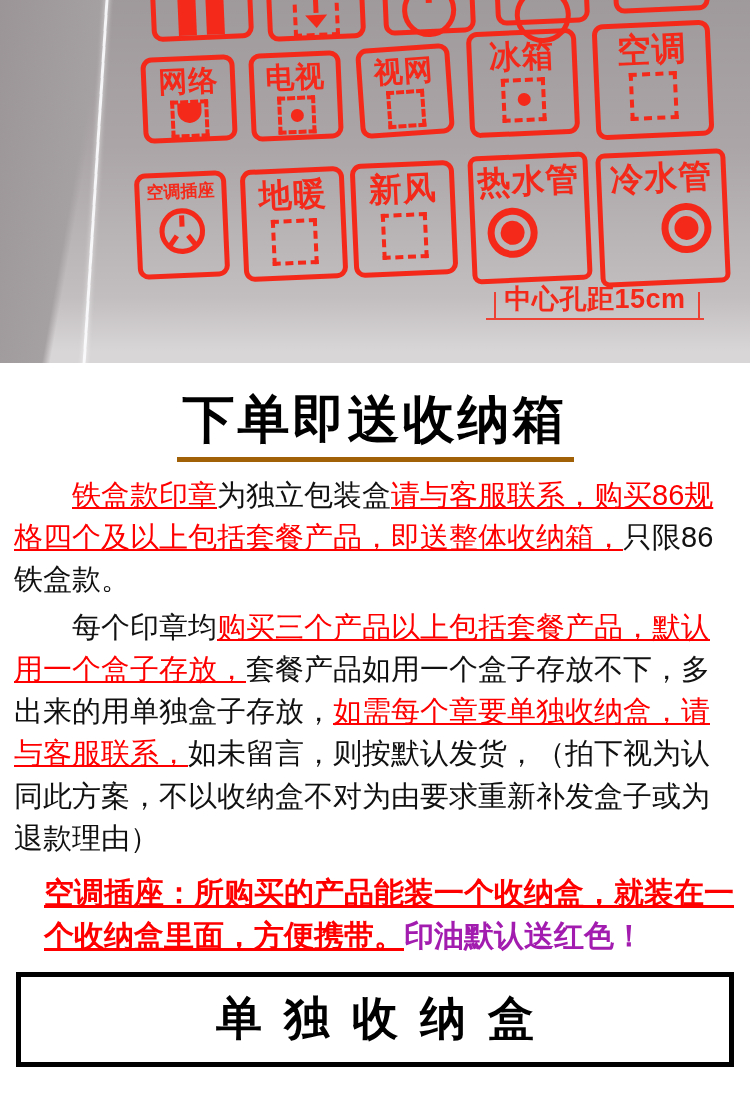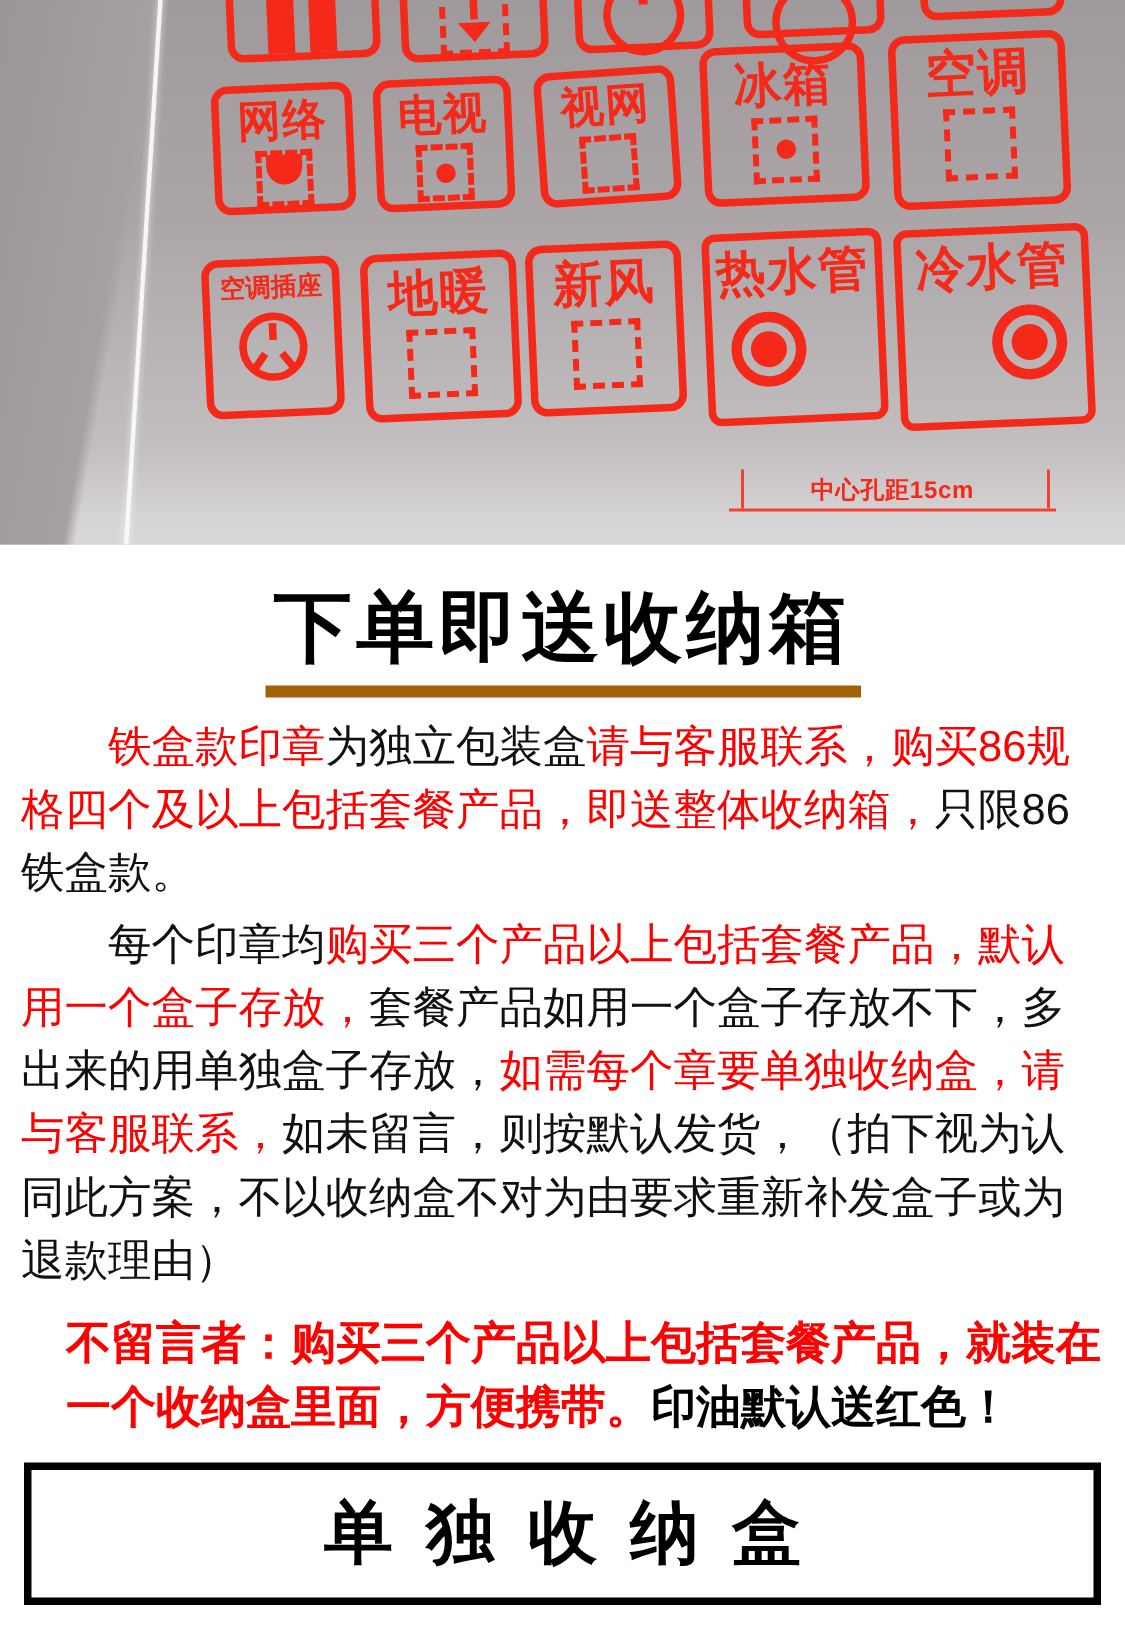--- a/index.html
+++ b/index.html
@@ -69,7 +69,7 @@
   [data-icon="circle-icon"]{width:56px;height:56px;border:5px solid var(--red);border-radius:50%;margin:58px auto 0;}
 
   .dim{position:absolute;left:486px;top:281px;width:218px;text-align:center;color:var(--red);}
-  .dim-text{font-size:16px;font-weight:800;letter-spacing:0.5px;margin-top:36px;}
+  .dim-text{font-size:27px;font-weight:800;letter-spacing:0.5px;}
   .dim-line{border-bottom:2px solid rgba(245,41,26,.85);position:relative;margin-top:1px;height:2px;}
   .dim-line::before,.dim-line::after{content:"";position:absolute;bottom:0;width:2px;height:26px;background:rgba(245,41,26,.85);}
   .dim-line::before{left:8px}

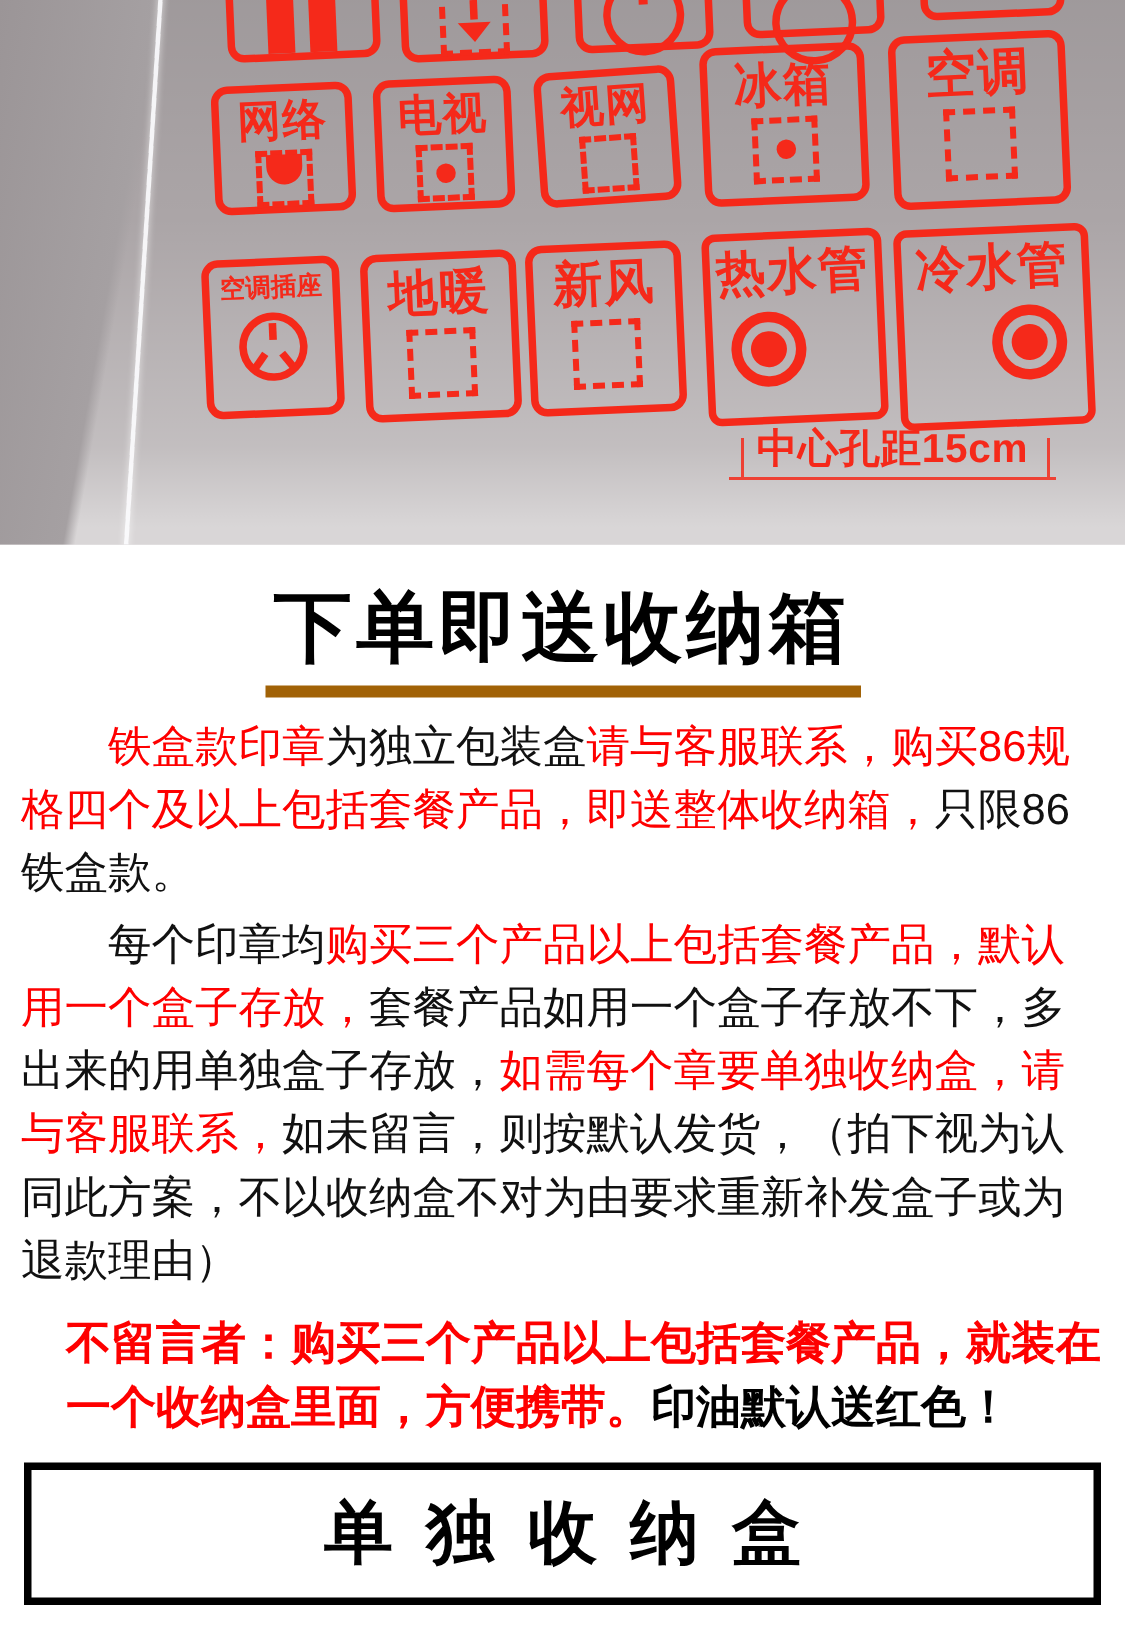--- a/index.html
+++ b/index.html
@@ -78,7 +78,7 @@
   
   .promo{padding-top:28px;text-align:center;}
   .title{display:inline-block;font-size:52px;font-weight:900;color:#000;letter-spacing:3px;
-    border-bottom:8px solid #a16207;padding:0 6px 9px;line-height:1.1;}
+    border-bottom:5px solid #a16207;padding:0 6px 9px;line-height:1.1;}
   .subtitle{font-size:30px;color:#1c1c1c;margin-top:10px;letter-spacing:2px;font-weight:500;}
   .paras{text-align:left;padding:0 14px;margin-top:12px;font-size:29px;line-height:1.45;color:#111;font-weight:500;}
   .paras p{text-indent:2em;}

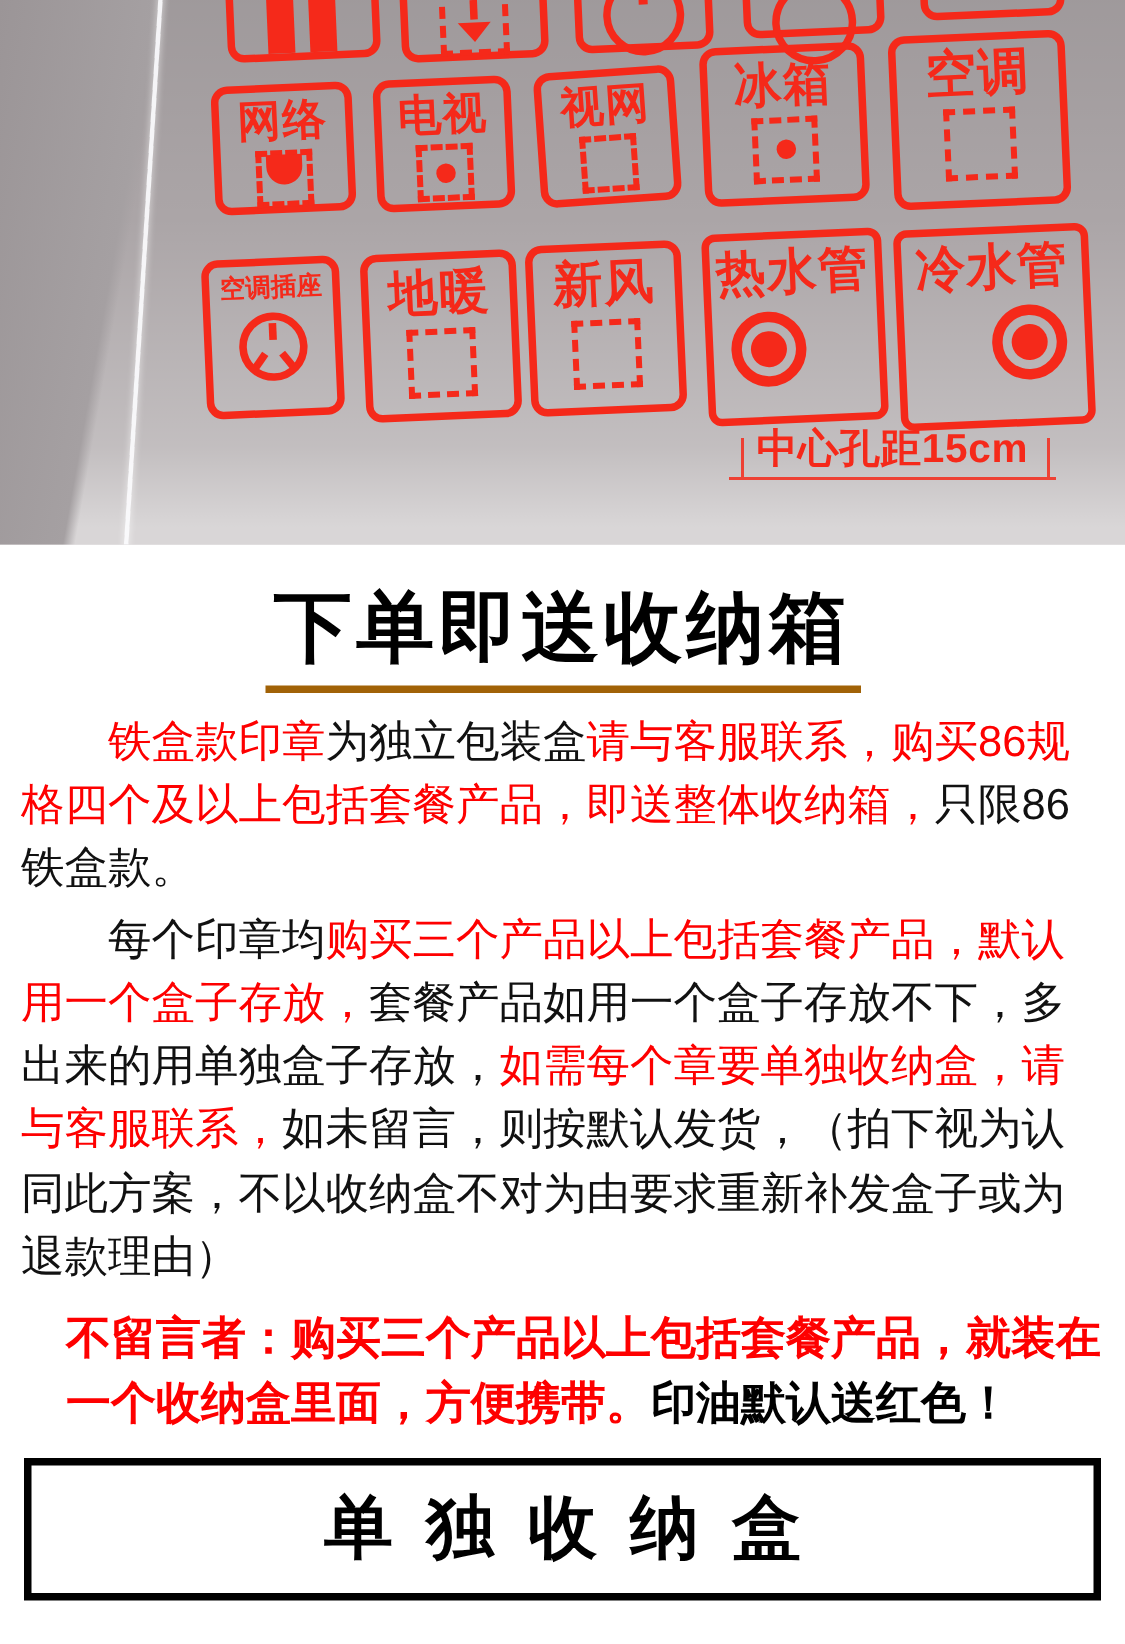--- a/index.html
+++ b/index.html
@@ -82,7 +82,7 @@
   .subtitle{font-size:30px;color:#1c1c1c;margin-top:10px;letter-spacing:2px;font-weight:500;}
   .paras{text-align:left;padding:0 14px;margin-top:12px;font-size:29px;line-height:1.45;color:#111;font-weight:500;}
   .paras p{text-indent:2em;}
-  .paras .red{color:var(--textred);}
+  .paras .red{color:var(--textred);text-decoration:underline;}
   .p2{margin-top:6px;}
   .p3{margin:12px 0 0 30px;text-indent:0 !important;font-weight:800;font-size:30px;line-height:1.45;}
   .p3 .black{color:#000000;}

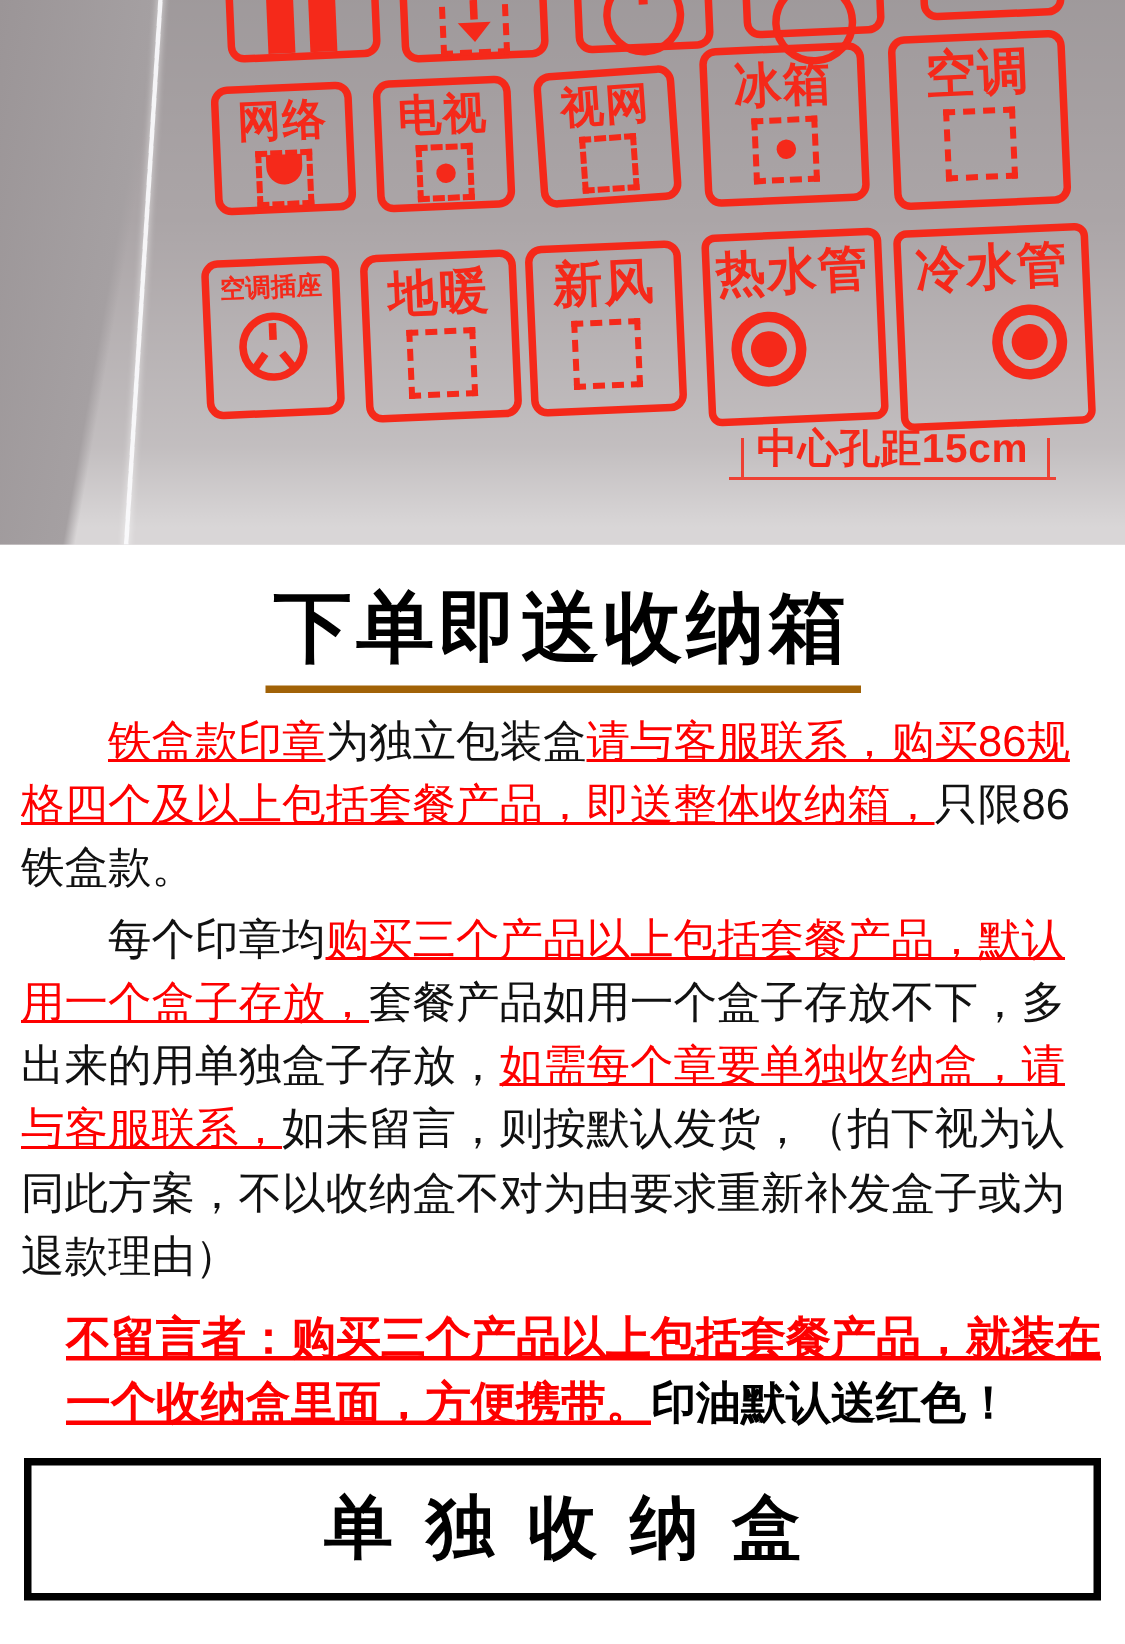--- a/index.html
+++ b/index.html
@@ -177,7 +177,7 @@
 
       <p class="p2"><span>每个印章均</span><span class="red">购买三个产品以上包括套餐产品，默认用一个盒子存放，</span><span>套餐产品如用一个盒子存放不下，多出来的用单独盒子存放，</span><span class="red">如需每个章要单独收纳盒，请与客服联系，</span><span>如未留言，则按默认发货，（拍下视为认同此方案，不以收纳盒不对为由要求重新补发盒子或为退款理由）</span></p>
 
-      <p class="p3"><span class="red">不留言者：购买三个产品以上包括套餐产品，就装在一个收纳盒里面，方便携带。</span><span class="black">印油默认送红色！</span></p>
+      <p class="p3"><span class="red">空调插座：所购买的产品能装一个收纳盒，就装在一个收纳盒里面，方便携带。</span><span class="black">印油默认送红色！</span></p>
     </div>
   </div>
 

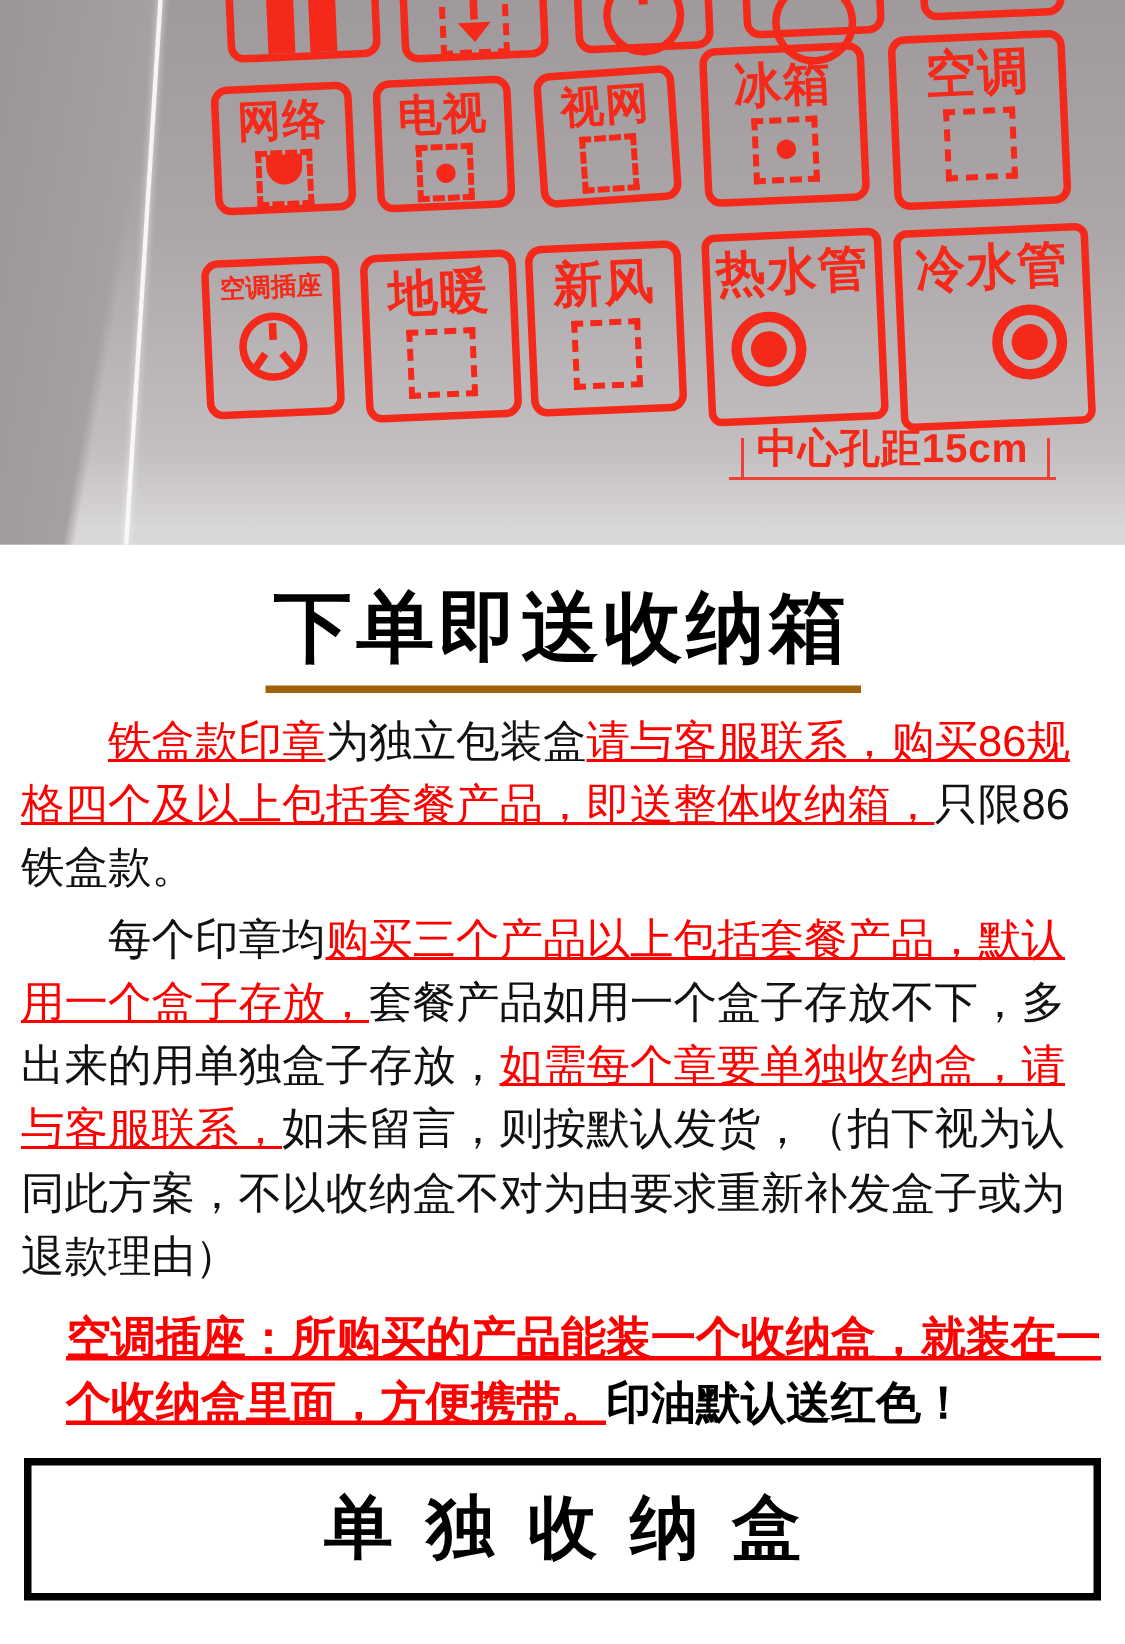--- a/index.html
+++ b/index.html
@@ -85,7 +85,7 @@
   .paras .red{color:var(--textred);text-decoration:underline;}
   .p2{margin-top:6px;}
   .p3{margin:12px 0 0 30px;text-indent:0 !important;font-weight:800;font-size:30px;line-height:1.45;}
-  .p3 .black{color:#000000;}
+  .p3 .black{color:#a21caf;}
 
   
   .boxtable{margin:14px 16px 0;border:5px solid #000;}

